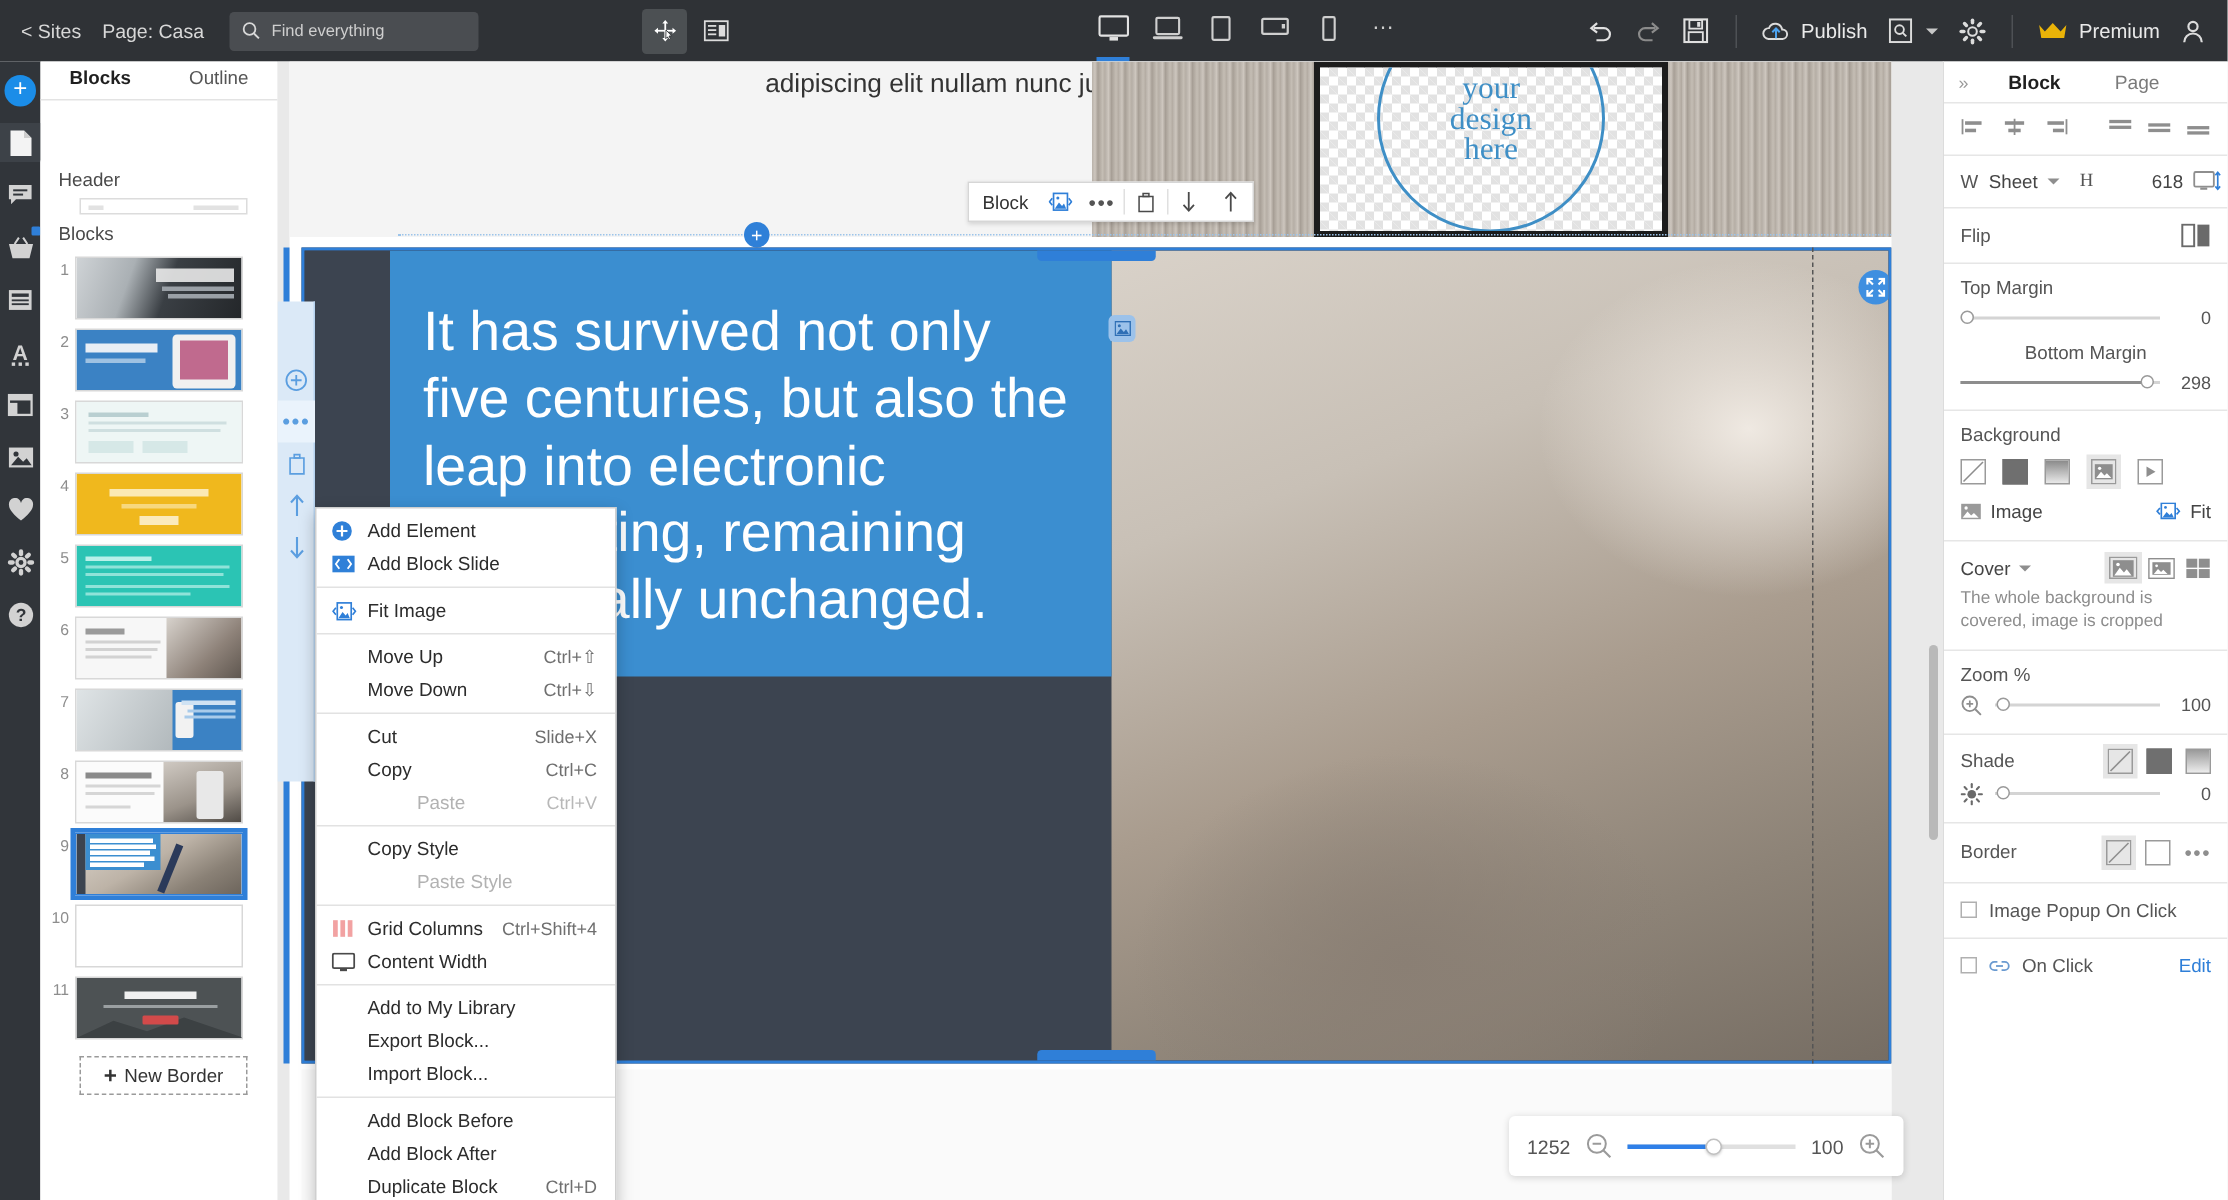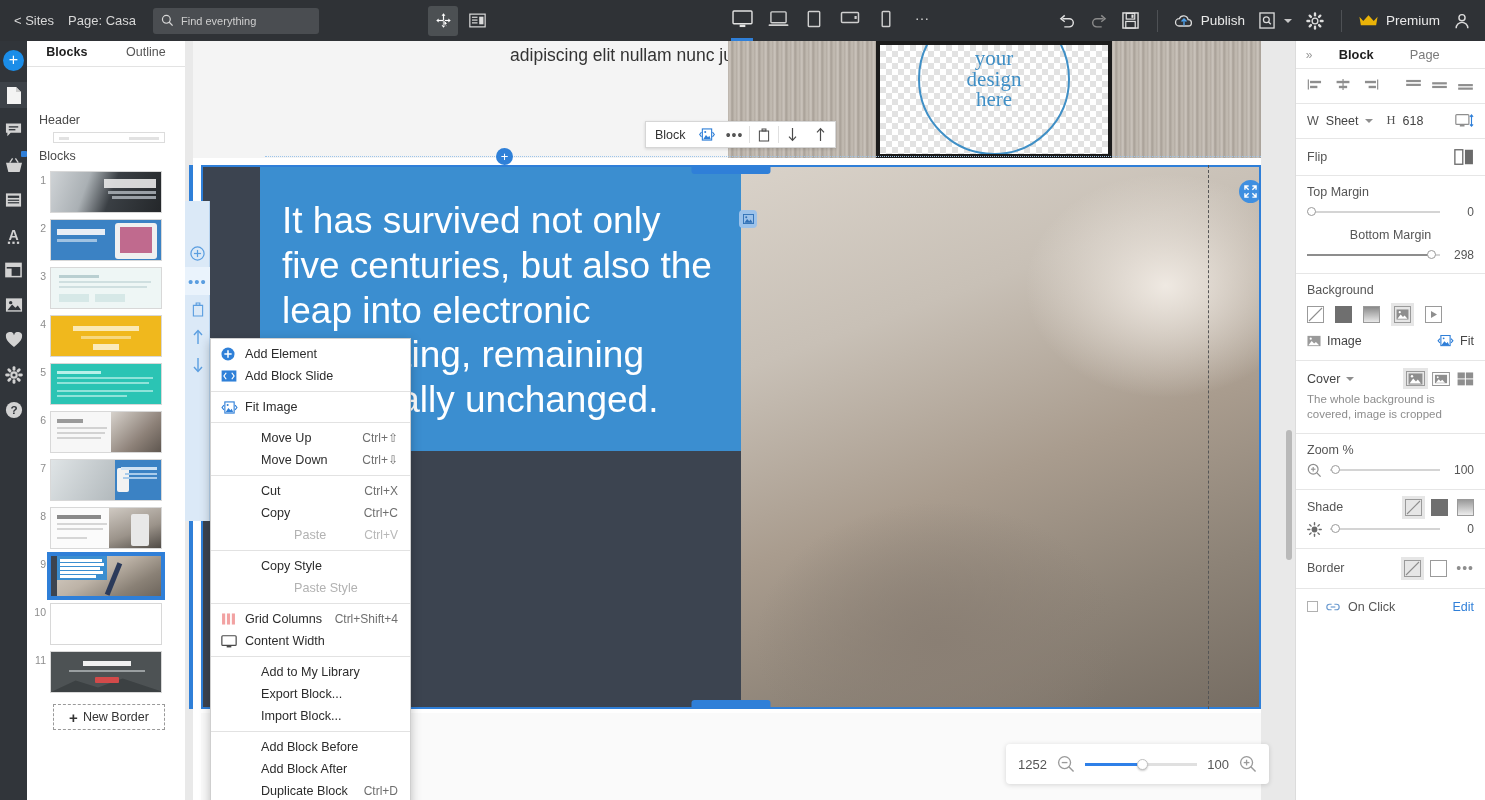--- a/index.html
+++ b/index.html
@@ -887,7 +887,7 @@
       <span style="color:#444;cursor:pointer;">Sheet</span>
       <span class="caret-dn" style="border-top-color:#8e8e8e;"></span>
       <span style="margin-left:6px;color:#555;font-family:'Liberation Serif',serif;">H</span>
-      <span style="color:#444;cursor:pointer;">618</span>
+      <span style="color:#444;cursor:pointer;margin-left:32px;">618</span>
       <span style="margin-left:auto;cursor:pointer;display:flex;">
         <svg width="19" height="14" viewBox="0 0 20 15">
           <rect x="0.7" y="0.7" width="14" height="10.4" rx="1" fill="none" stroke="#8e8e8e" stroke-width="1.3"></rect>

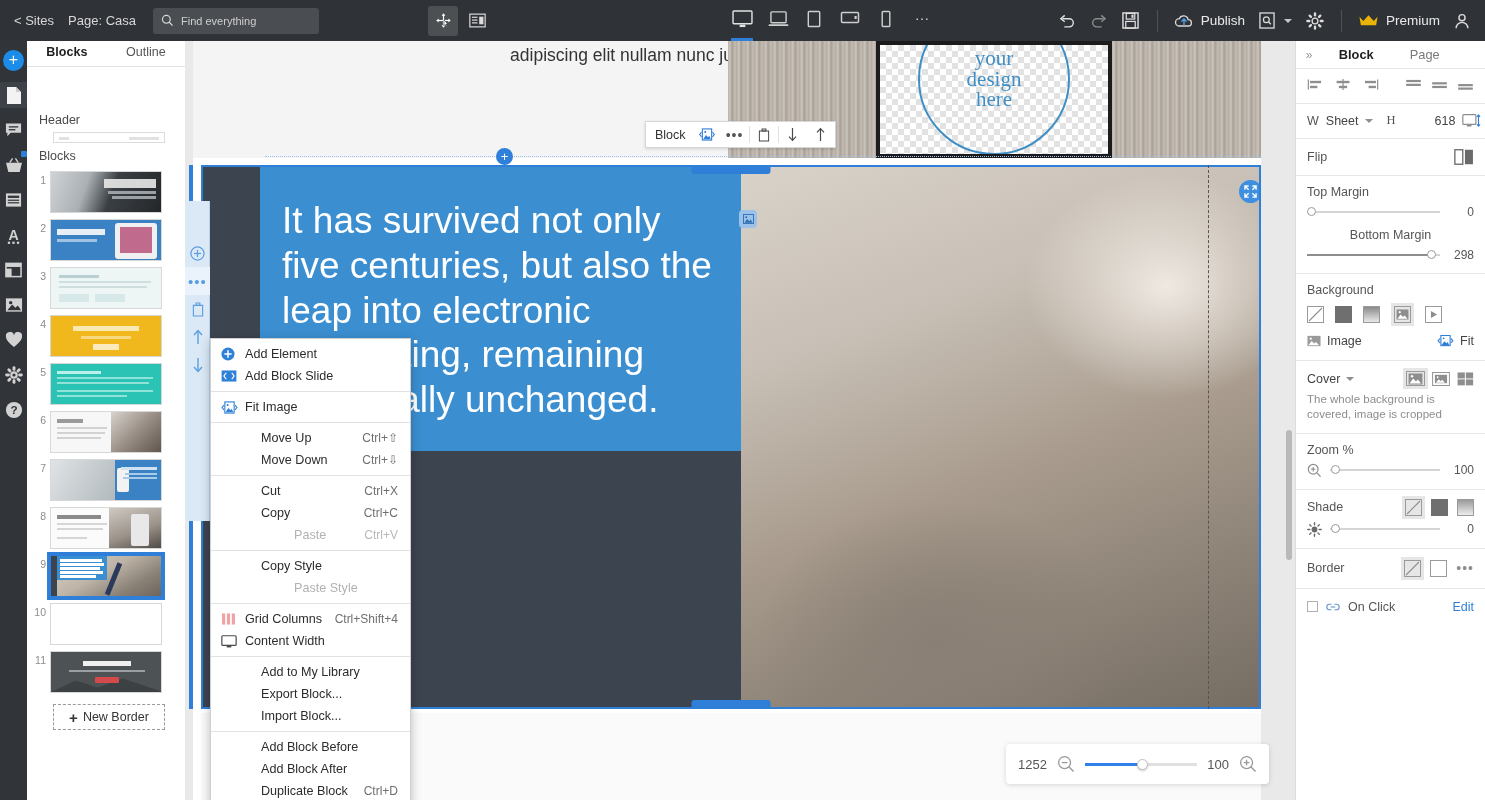--- a/index.html
+++ b/index.html
@@ -157,7 +157,7 @@
   .mi-key { font-size:12px; color:#6f6f6f; }
   .mi-row.dis .mi-key { color:#b8b8b8; }
   .mi-sep { height:1px; background:#e2e2e2; margin:4px 0; }
-  .mi-indent { padding-left:48px; }
+  .mi-indent { padding-left:32px; }
 
   
   #rpanel { position:absolute; left:1295px; top:41px; width:190px; height:759px;

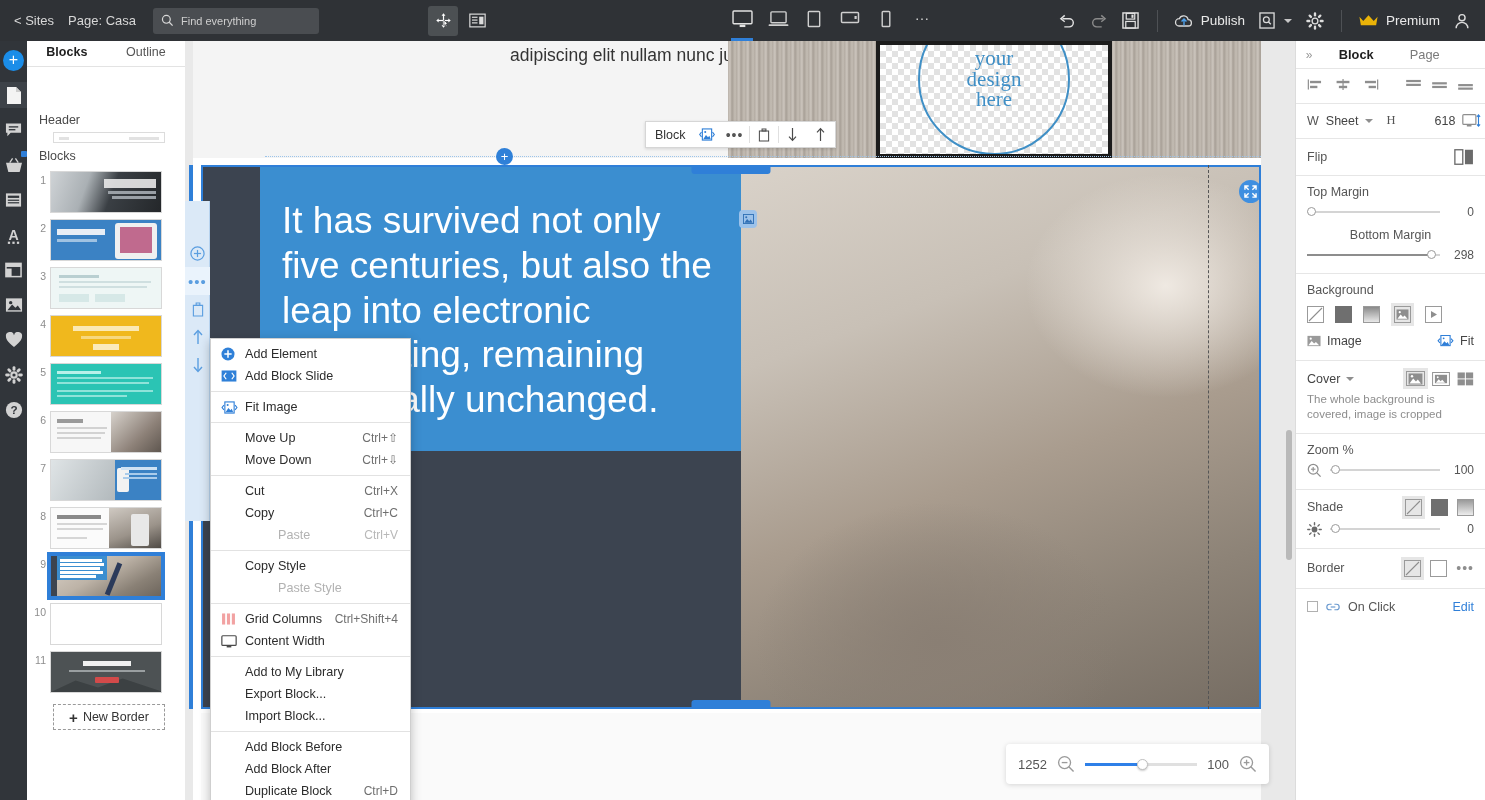--- a/index.html
+++ b/index.html
@@ -721,7 +721,7 @@
 
   <div class="mi-row mi-indent">
     <span class="mi-lbl">Cut</span>
-    <span class="mi-key">Ctrl+X</span>
+    <span class="mi-key">Slide+X</span>
   </div>
   <div class="mi-row mi-indent">
     <span class="mi-lbl">Copy</span>

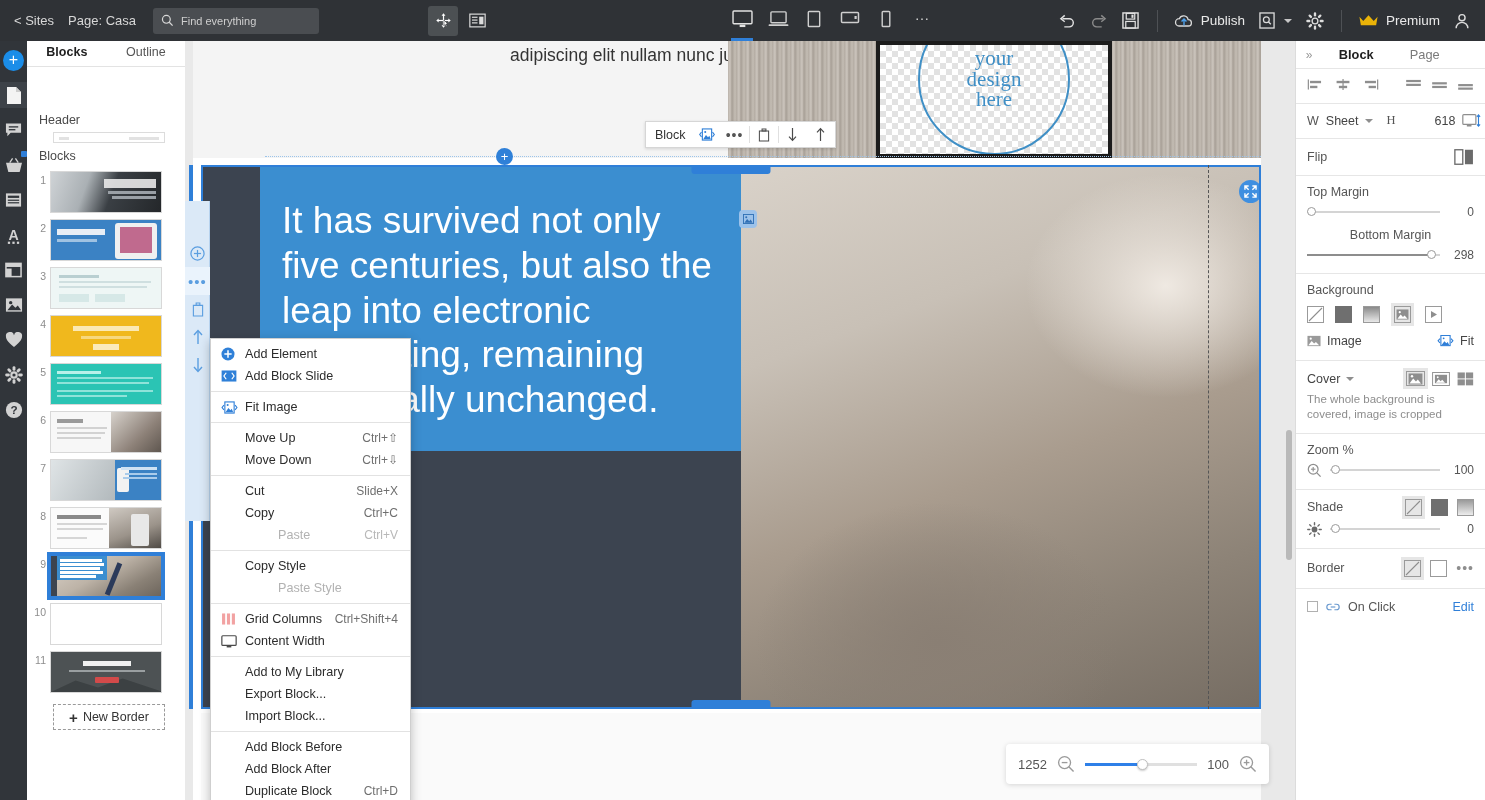--- a/index.html
+++ b/index.html
@@ -1085,6 +1085,12 @@
   </div>
 
 
+  <div class="rp-sec" style="padding:11px;">
+    <div class="rp-row" style="gap:8px;">
+      <span class="chk"></span>
+      <span class="rp-lbl">Image Popup On Click</span>
+    </div>
+  </div>
 
   <div class="rp-sec" style="padding:11px;border-bottom:none;">
     <div class="rp-row" style="gap:8px;">

